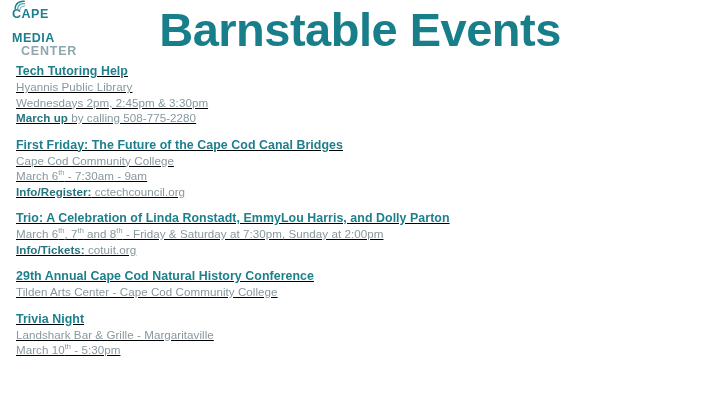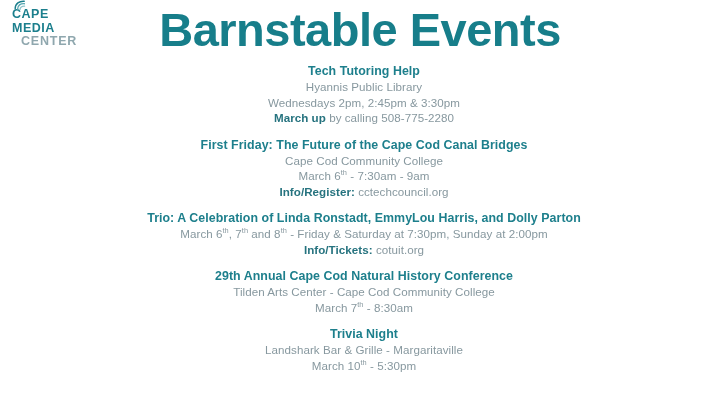--- a/index.html
+++ b/index.html
@@ -39,7 +39,7 @@
     margin-left: 4px;
   }
   .logo-cape   { color: #1c7f8d; margin-top: 8px; }
-  .logo-media  { color: #1c7f8d; margin-top: 1px; }
+  .logo-media  { color: #1c7f8d; margin-top: 11px; }
   .logo-center { color: #8fa7ae; margin-top: 1px; letter-spacing: 0.8px; margin-left: 13px; }
 
   

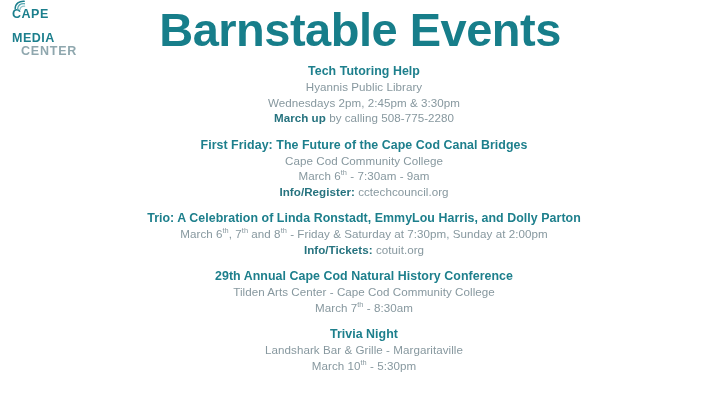--- a/index.html
+++ b/index.html
@@ -59,10 +59,10 @@
   
   .events {
     position: absolute;
-    left: 8px;
+    left: 16px;
     right: 0;
     top: 63px;
-    text-align: center;
+    text-decoration: underline;
   }
   .event {
     margin-bottom: 11px;

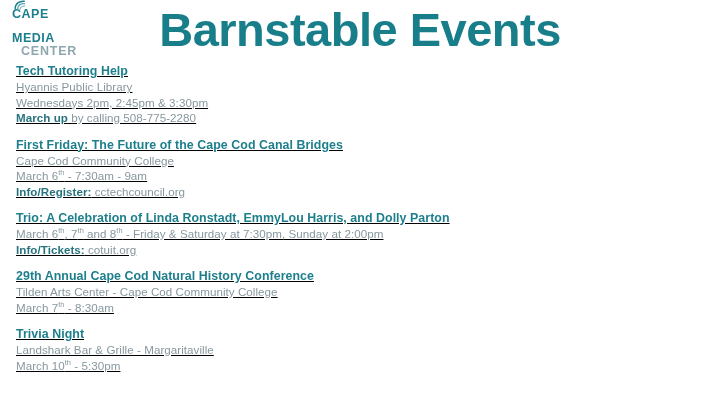--- a/index.html
+++ b/index.html
@@ -131,7 +131,6 @@
   <div class="event">
     <div class="event-title">29th Annual Cape Cod Natural History Conference</div>
     <div class="event-line">Tilden Arts Center - Cape Cod Community College</div>
-    <div class="event-line"><span>March 7</span><sup>th</sup><span> - 8:30am</span></div>
   </div>
 
   <div class="event">

